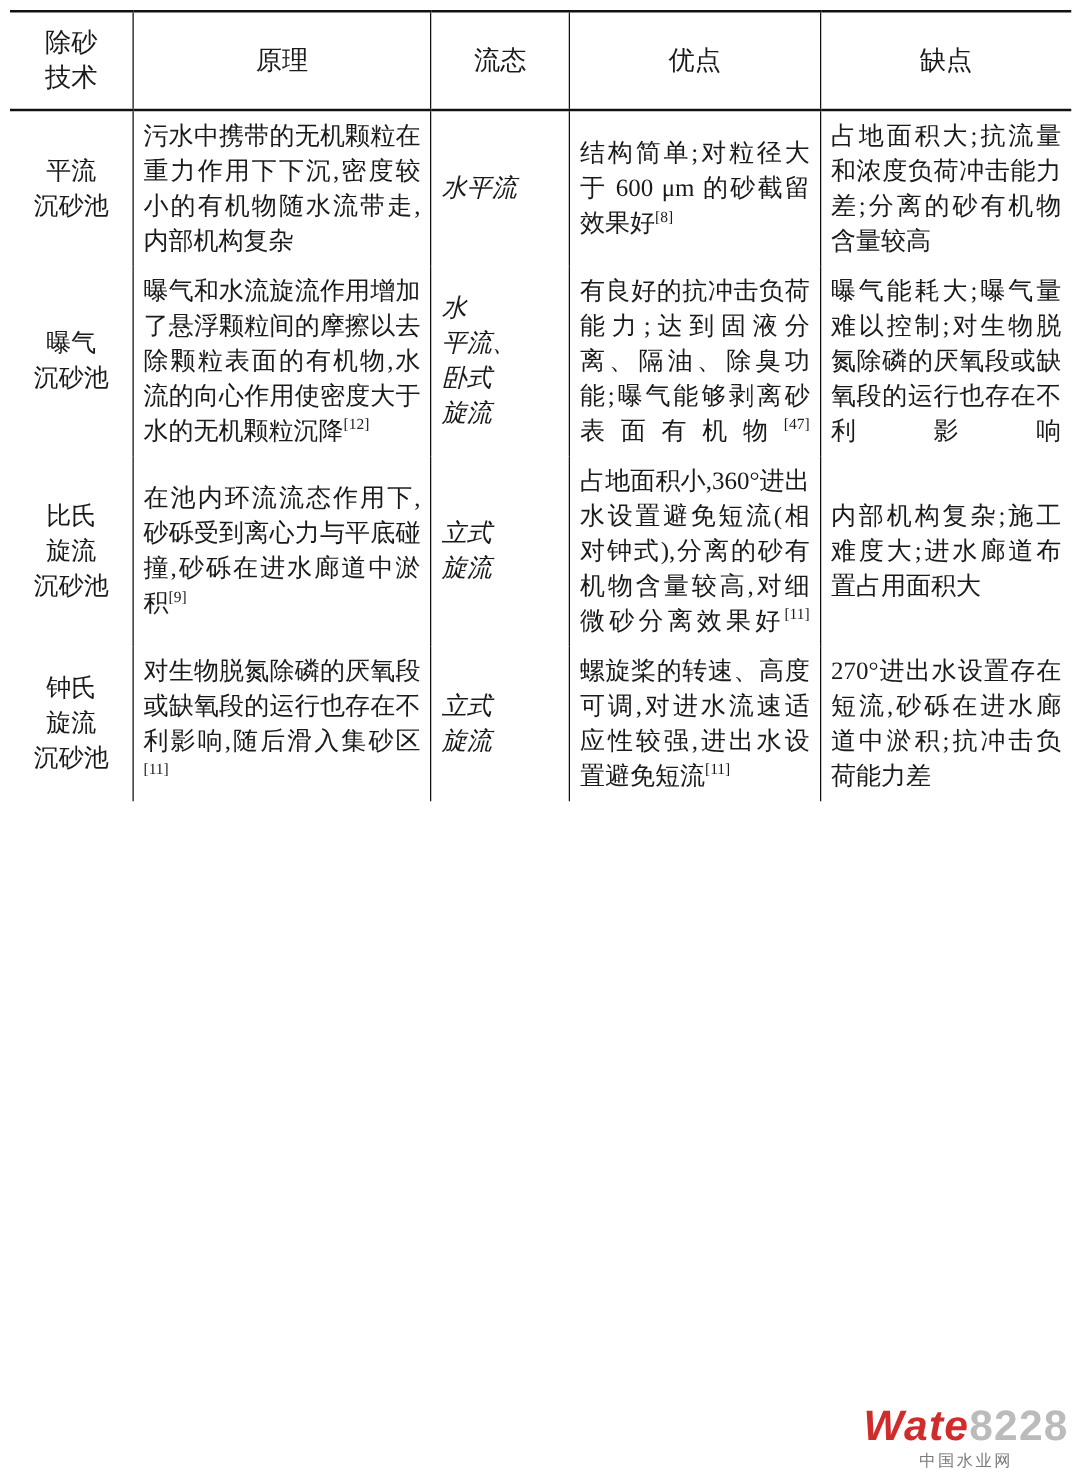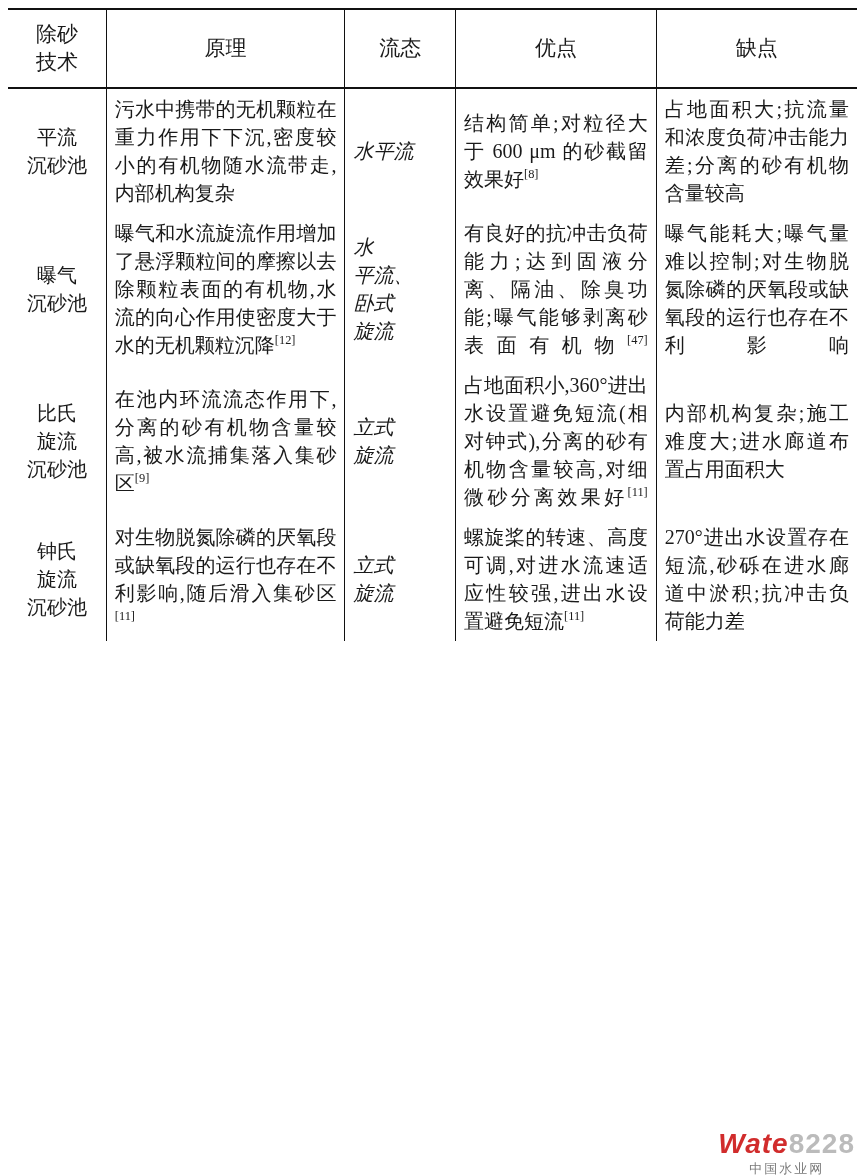--- a/index.html
+++ b/index.html
@@ -199,7 +199,7 @@
           <div>沉砂池</div>
         </td>
         <td class="c-principle">
-          <span>在池内环流流态作用下,分离的砂有机物含量较高,被水流捕集落入集砂区</span><sup>[9]</sup>
+          <span>在池内环流流态作用下,砂砾受到离心力与平底碰撞,砂砾在进水廊道中淤积</span><sup>[9]</sup>
         </td>
         <td class="c-flow">
           <div>立式</div>

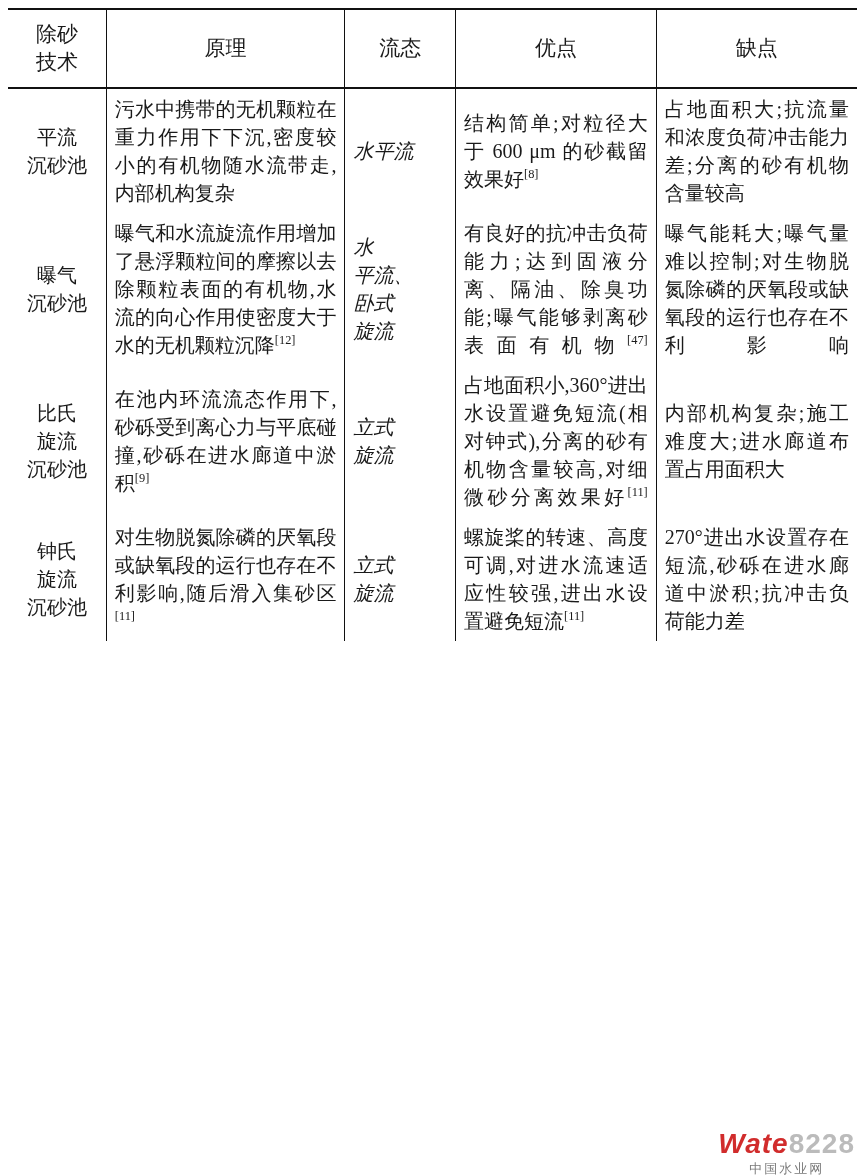--- a/index.html
+++ b/index.html
@@ -103,7 +103,7 @@
   }
   .watermark .wm-main {
     font-family: "Liberation Sans", sans-serif;
-    font-size: 28px;
+    font-size: 34px;
     font-weight: bold;
     font-style: italic;
     color: #cf2121;

